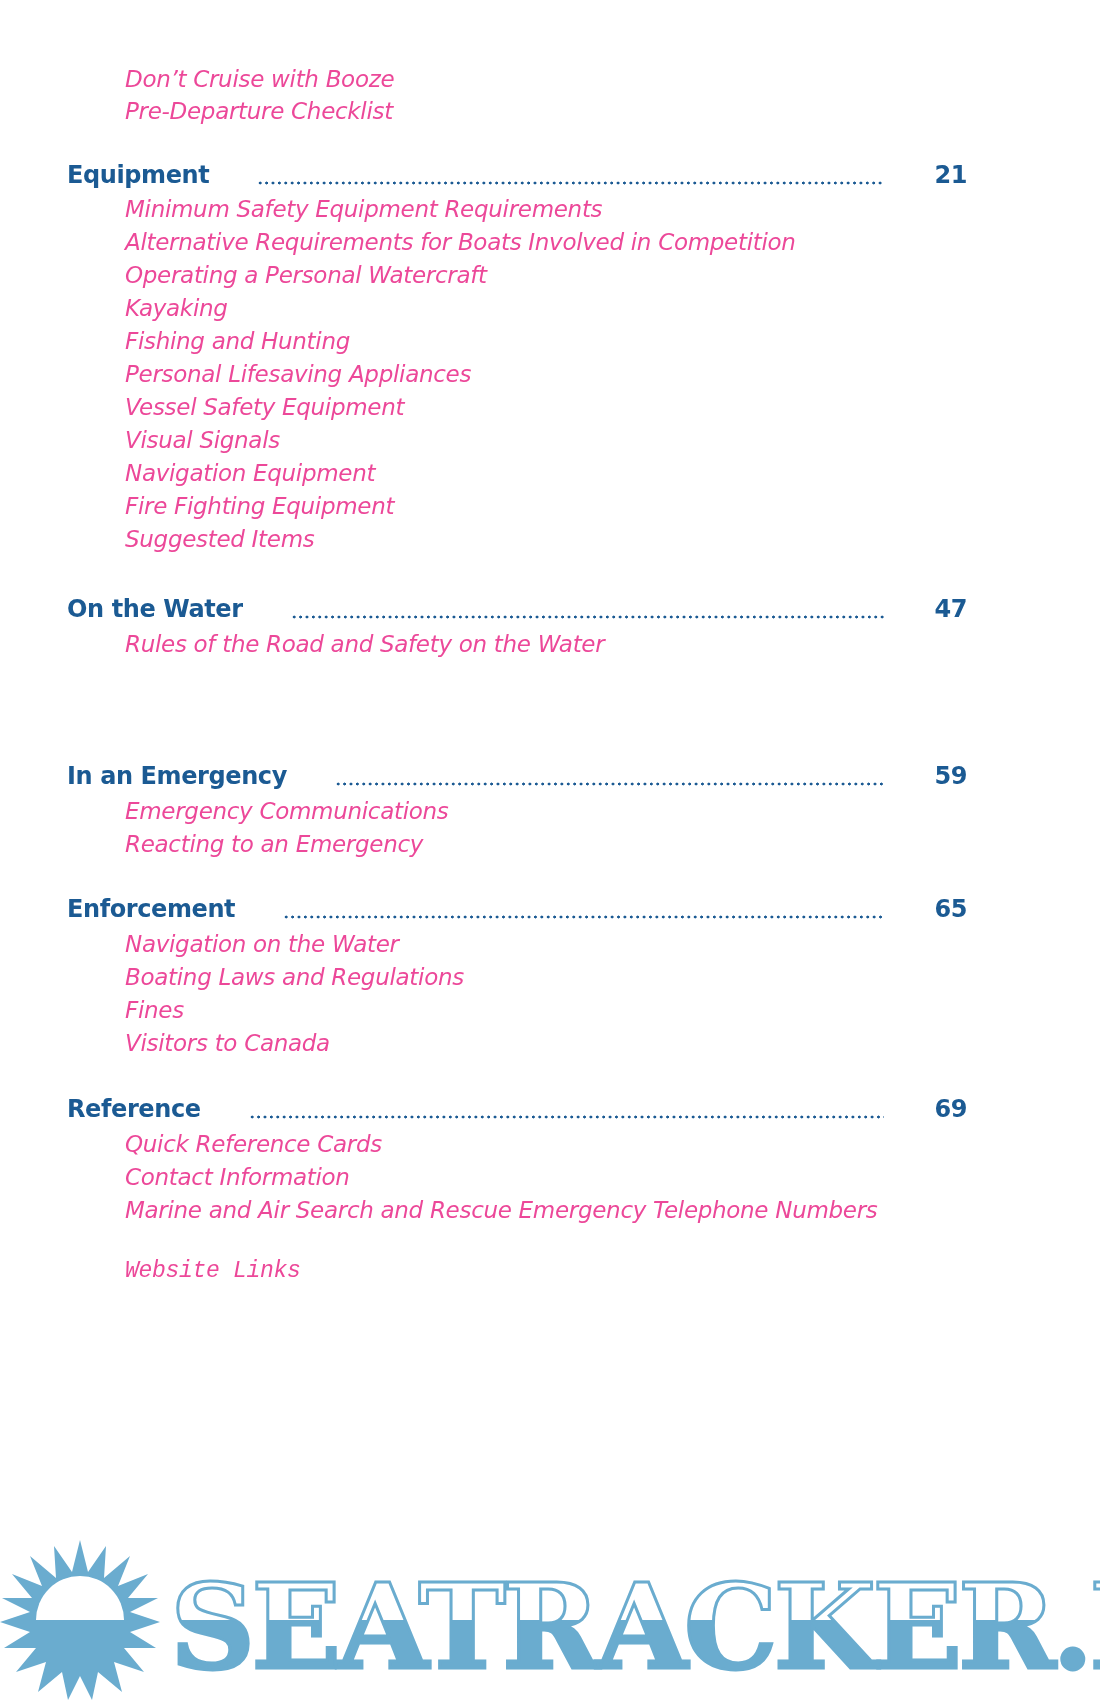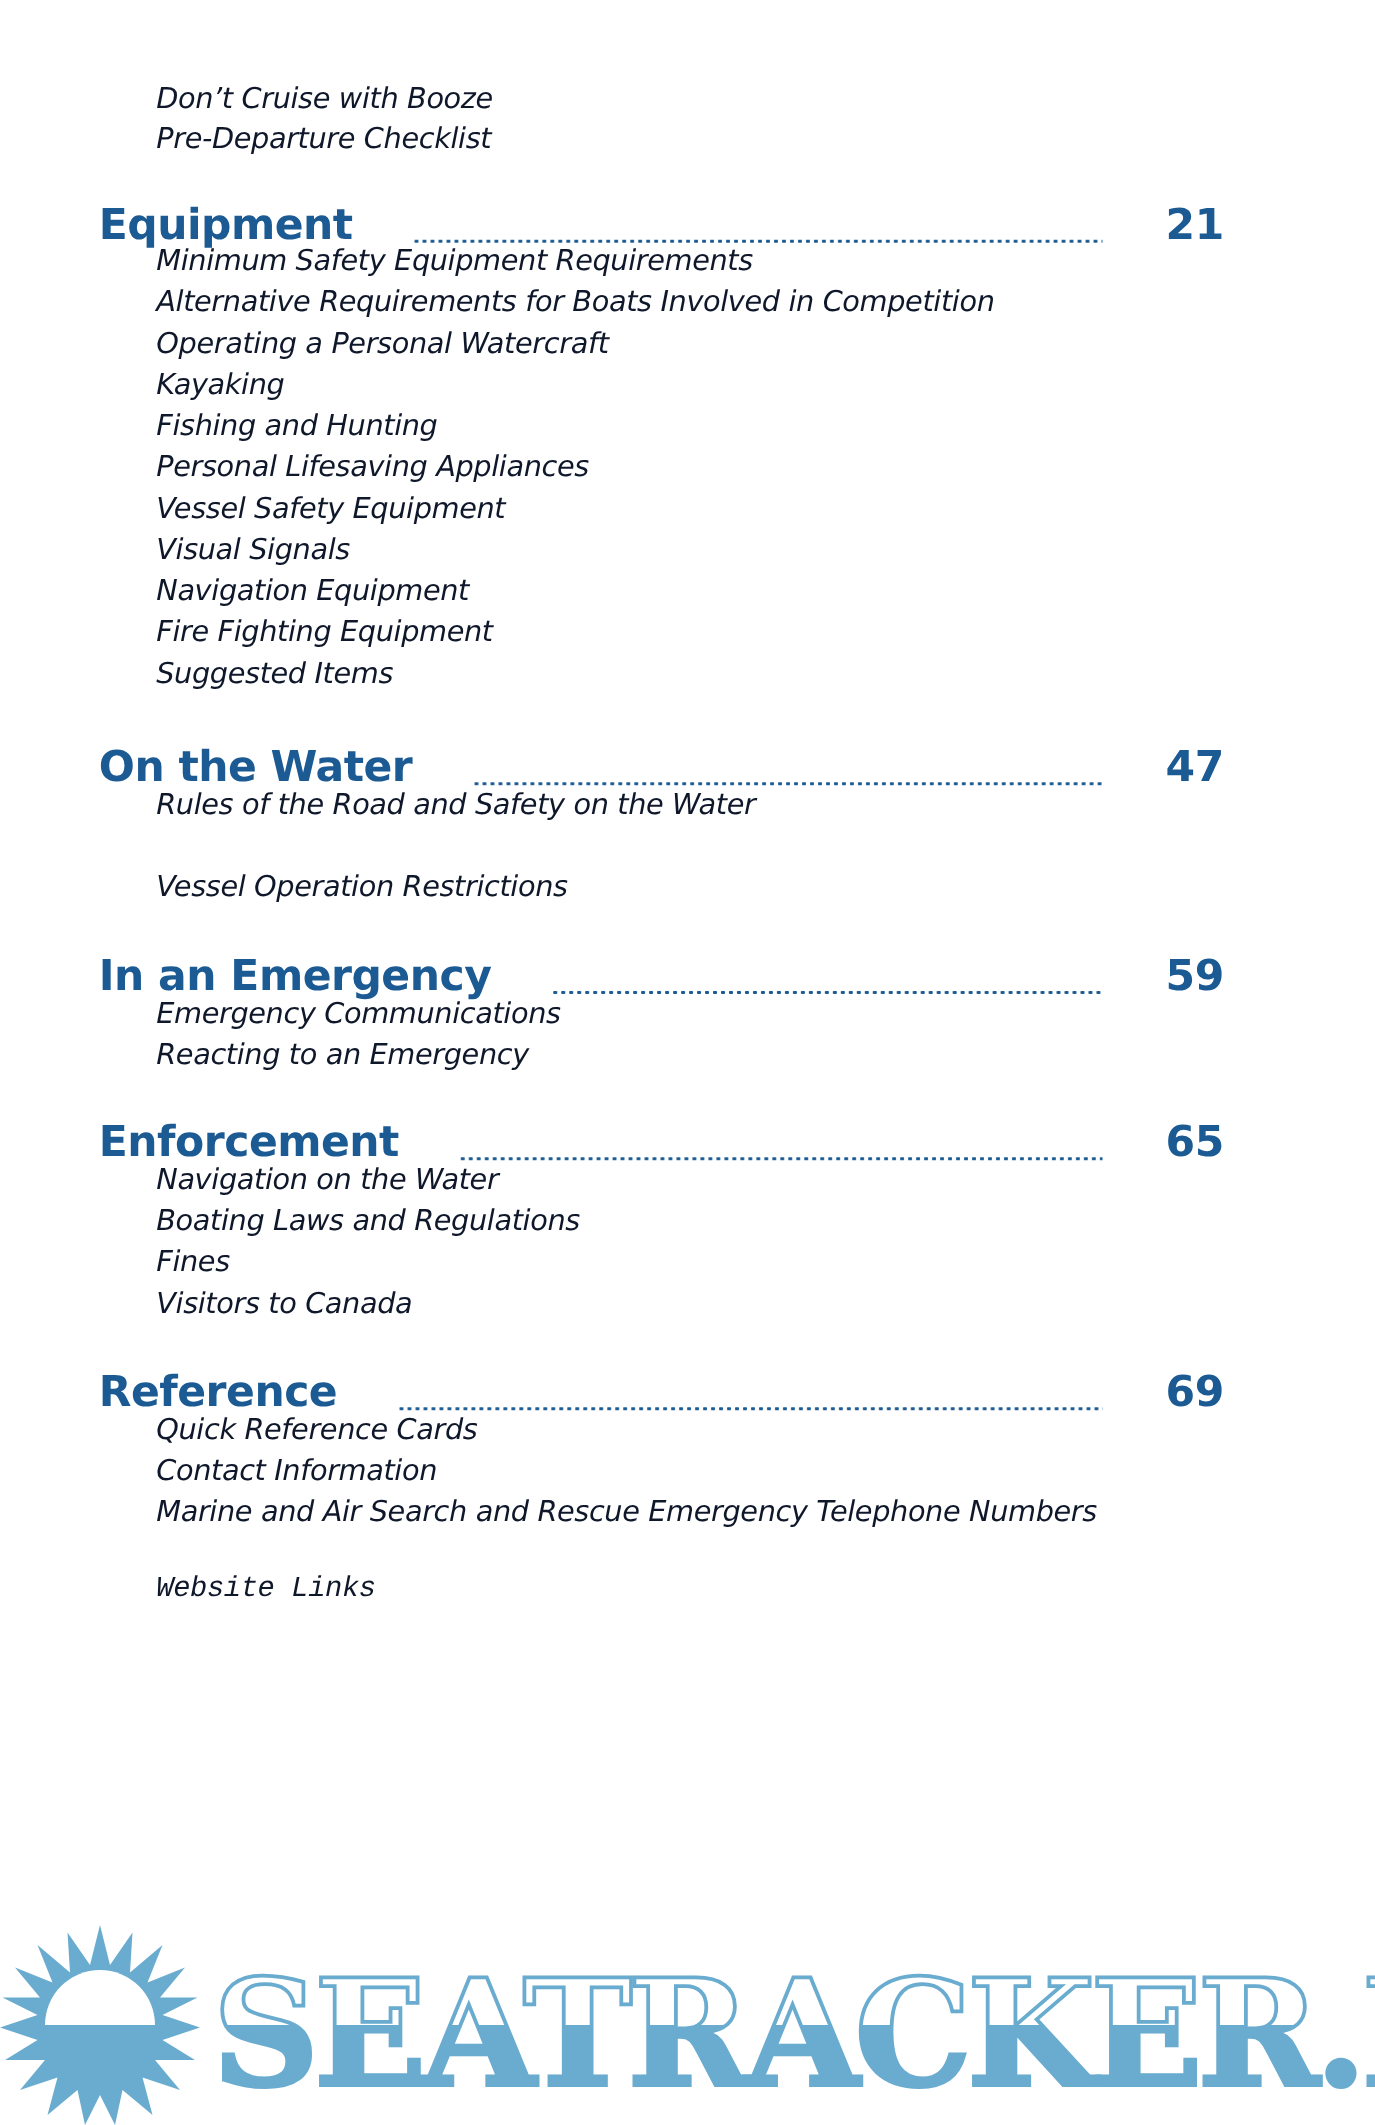--- a/index.html
+++ b/index.html
@@ -26,7 +26,7 @@
       font-family: "DejaVu Sans", sans-serif;
       font-style: italic;
       font-size: 23px;
-      color: #0f172a;
+      color: #ec4899;
       letter-spacing: -0.3px;
       white-space: nowrap;
       line-height: 1;

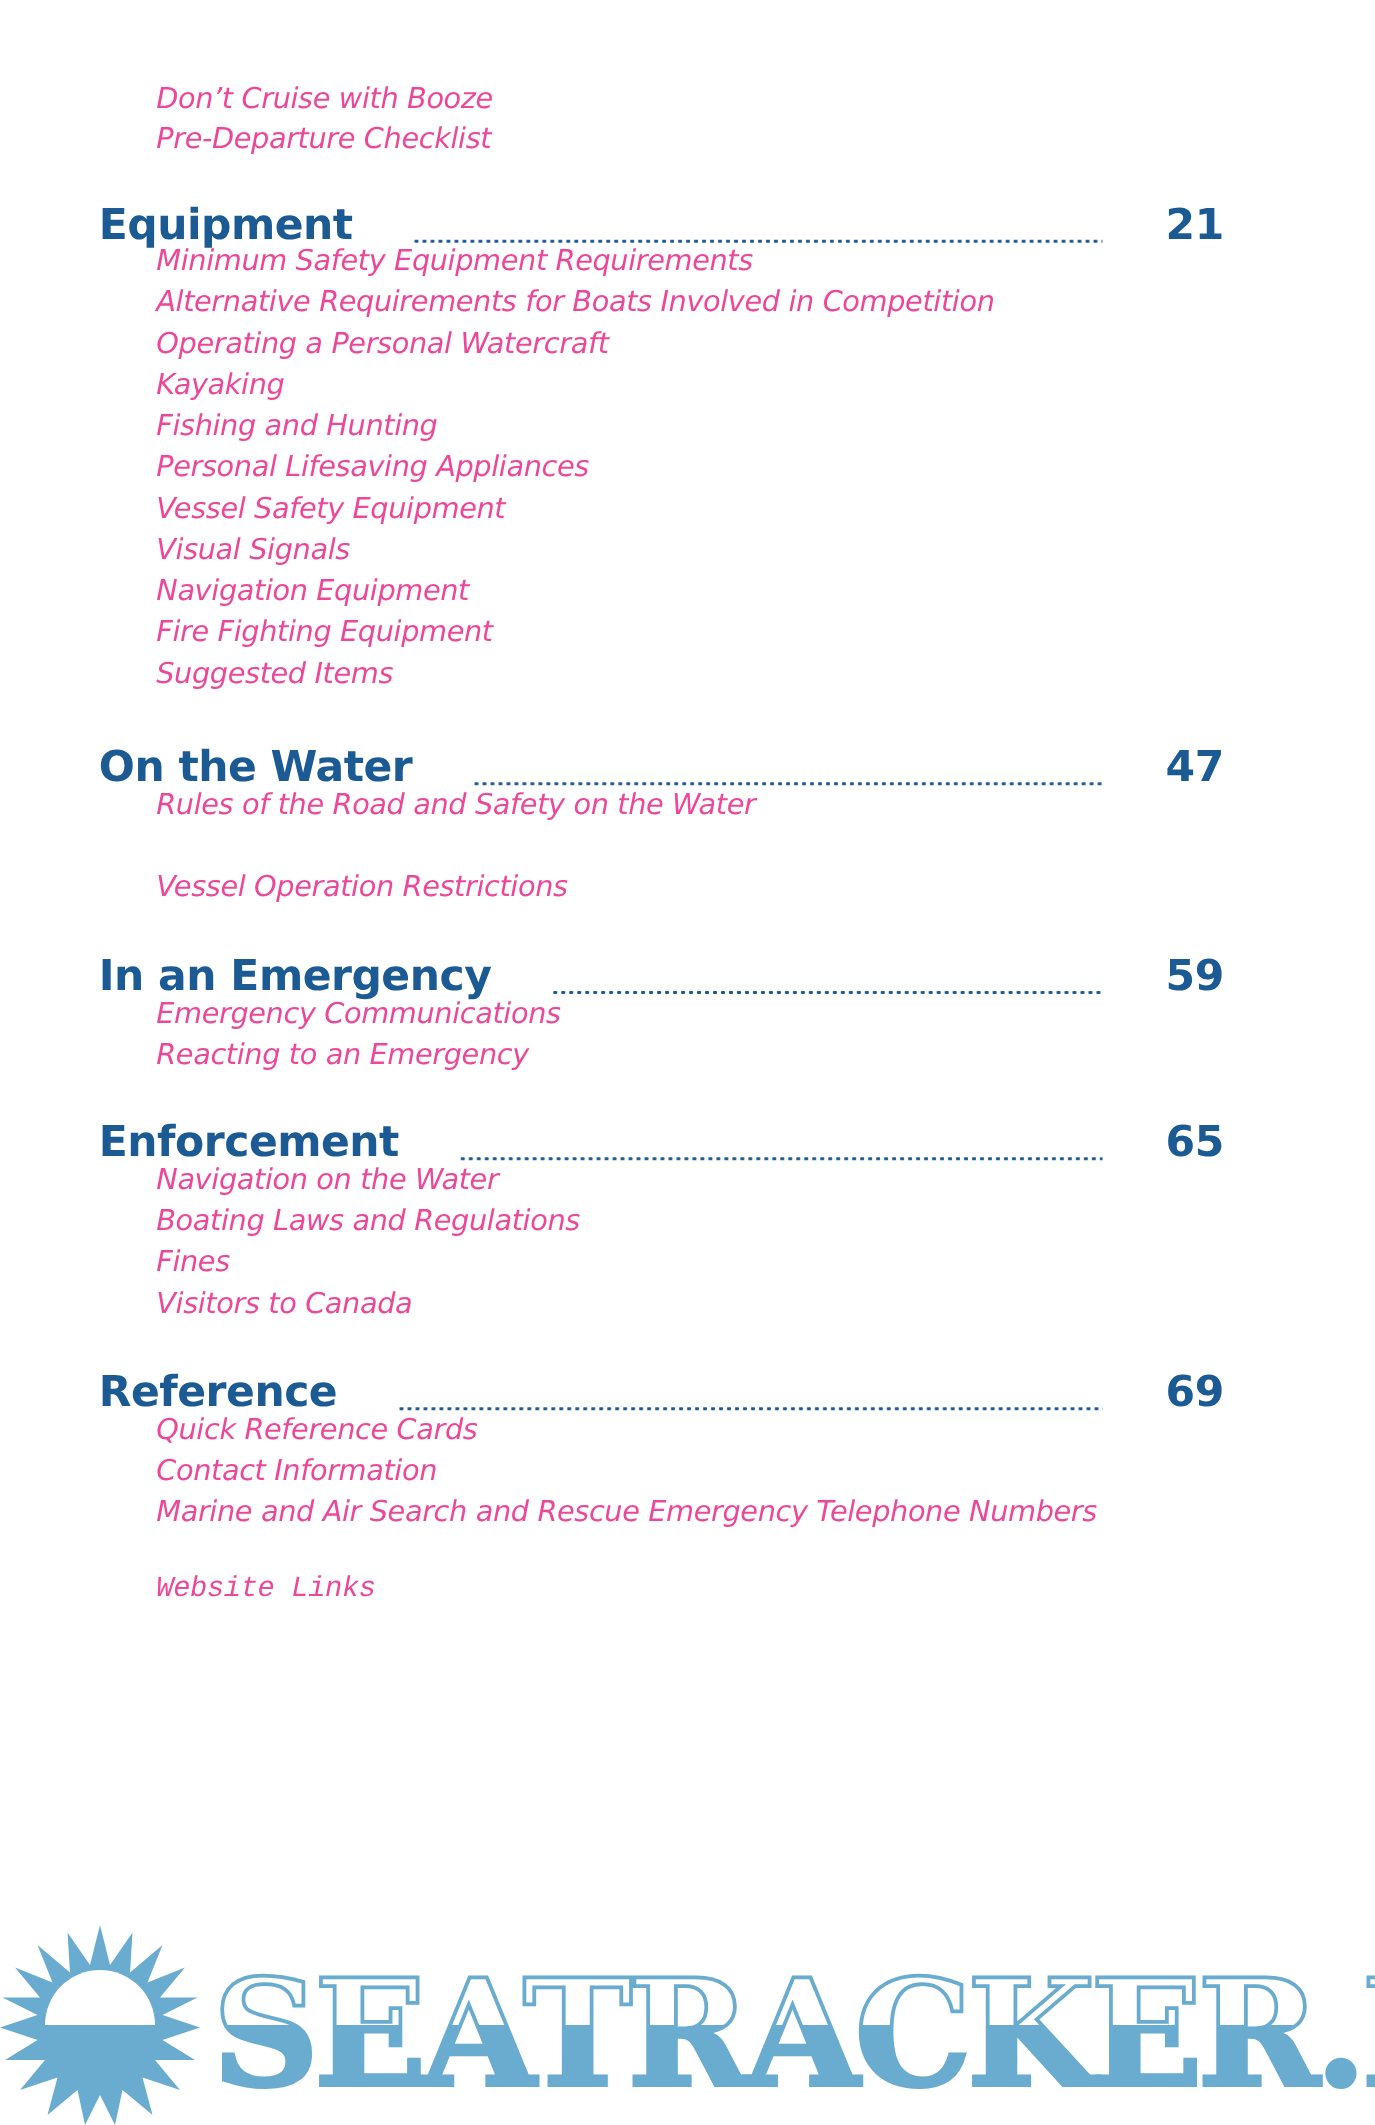--- a/index.html
+++ b/index.html
@@ -33,14 +33,14 @@
     }
     .toc-heading {
       position: absolute;
-      left: 79px;
+      left: 67px;
       width: 900px;
       display: flex;
       align-items: baseline;
       color: #1b5a93;
       font-family: "DejaVu Sans", sans-serif;
       font-weight: bold;
-      font-size: 34px;
+      font-size: 24px;
       line-height: 1;
       letter-spacing: -0.4px;
       gap: 44px;

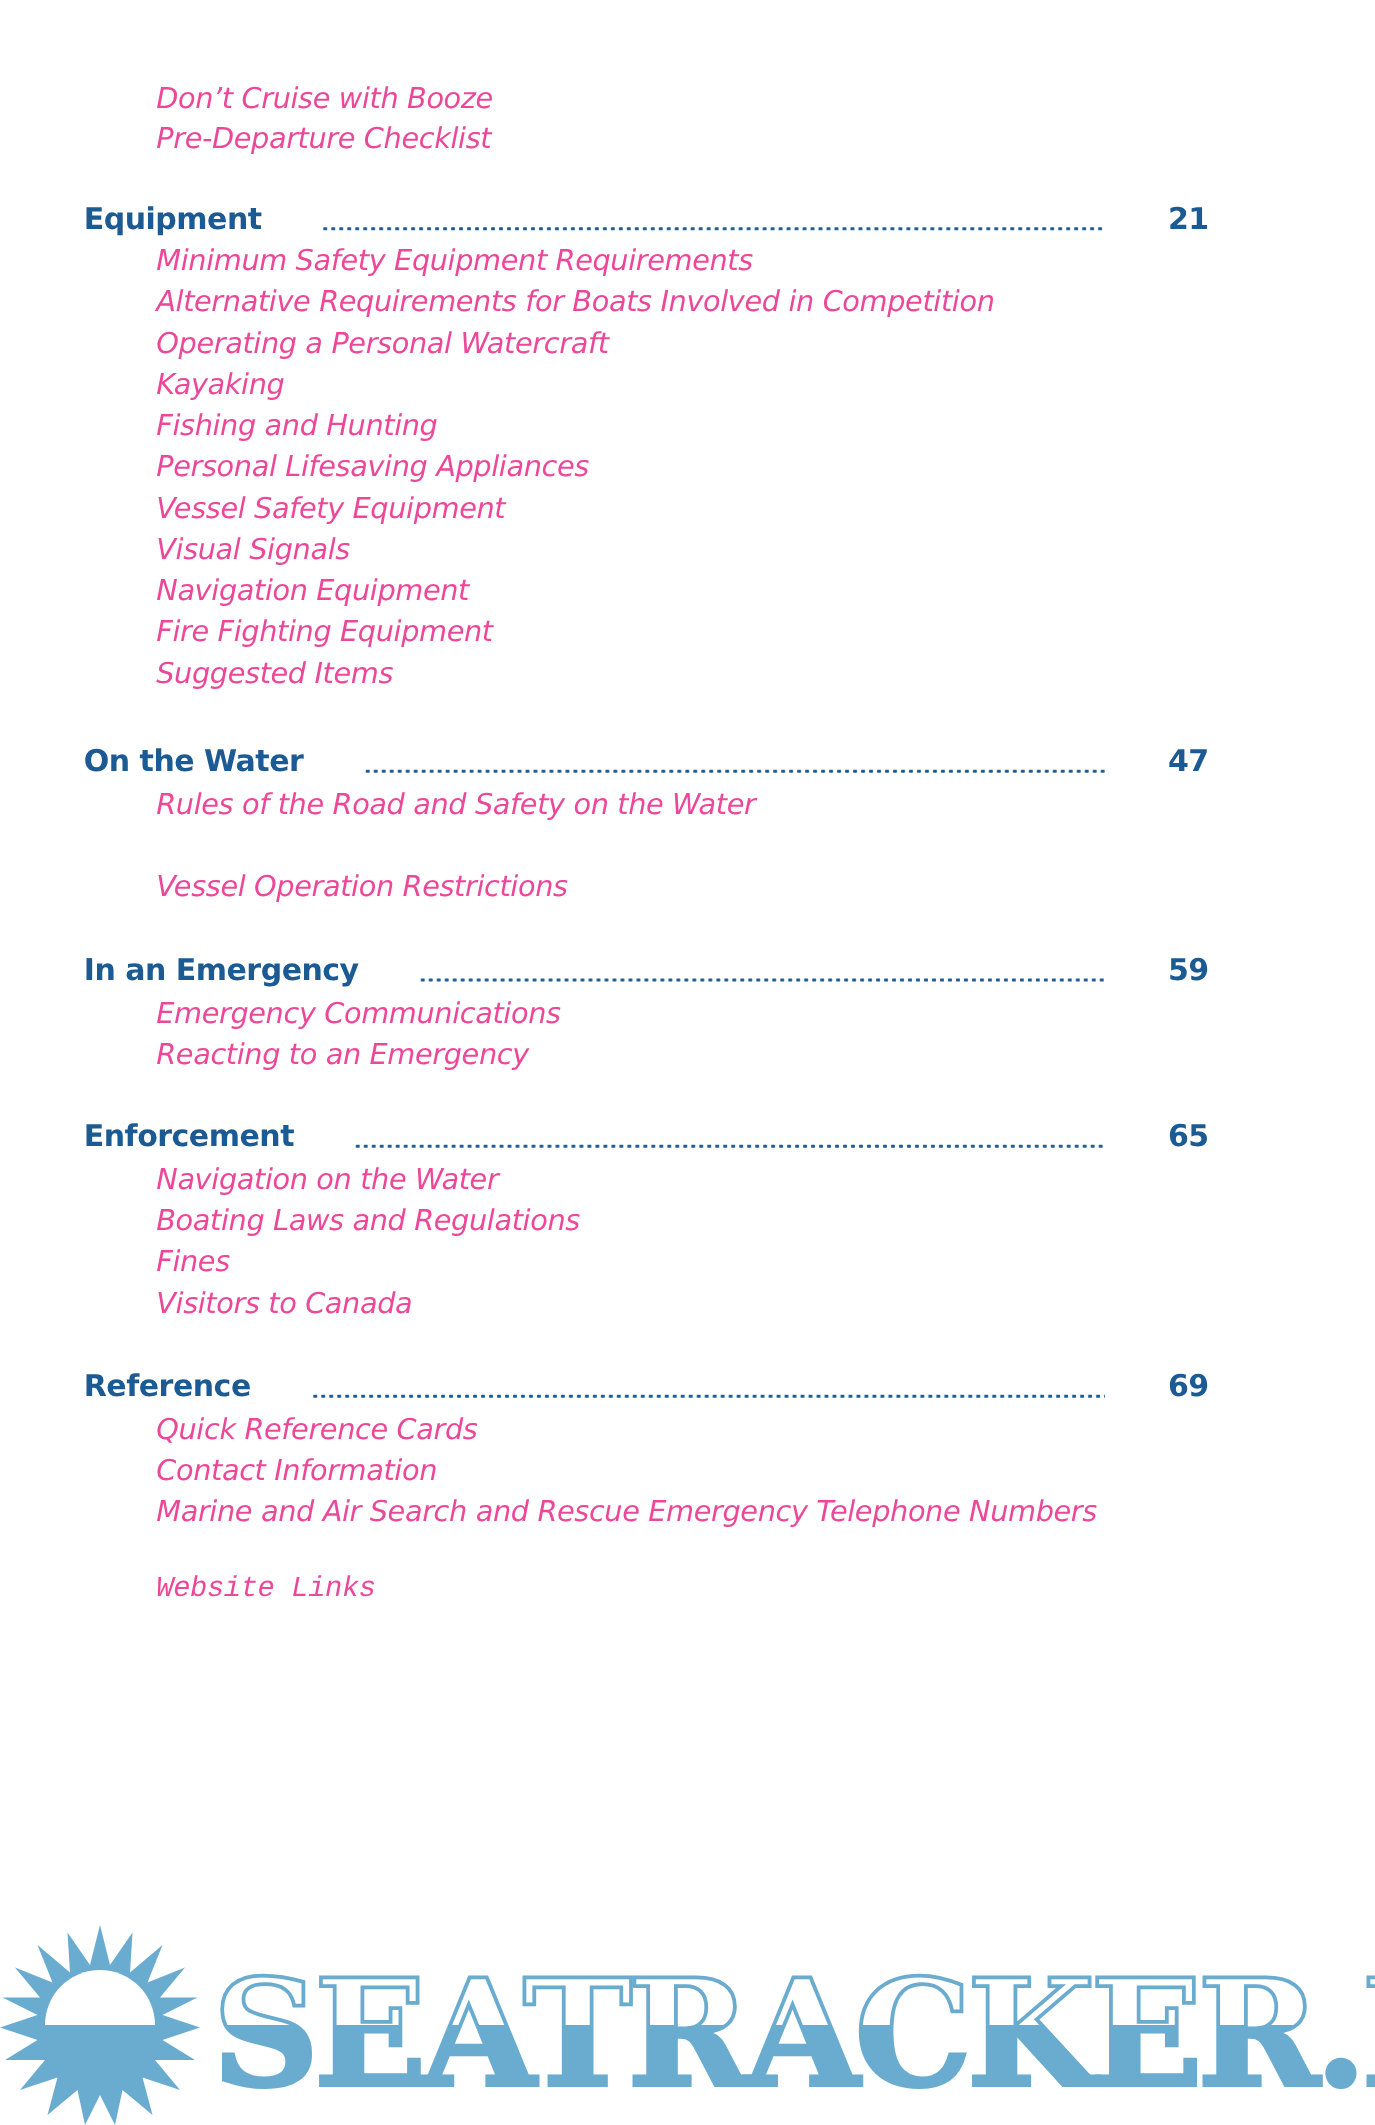--- a/index.html
+++ b/index.html
@@ -103,7 +103,6 @@
     <span class="page-num">47</span>
   </div>
   <div class="sub-item" style="top:633px;">Rules of the Road and Safety on the Water</div>
-  <div class="sub-item" style="top:699px;">Vessel Operation Restrictions</div>
 
   <div class="toc-heading" style="top:764px;">
     <span class="title">In an Emergency</span>

